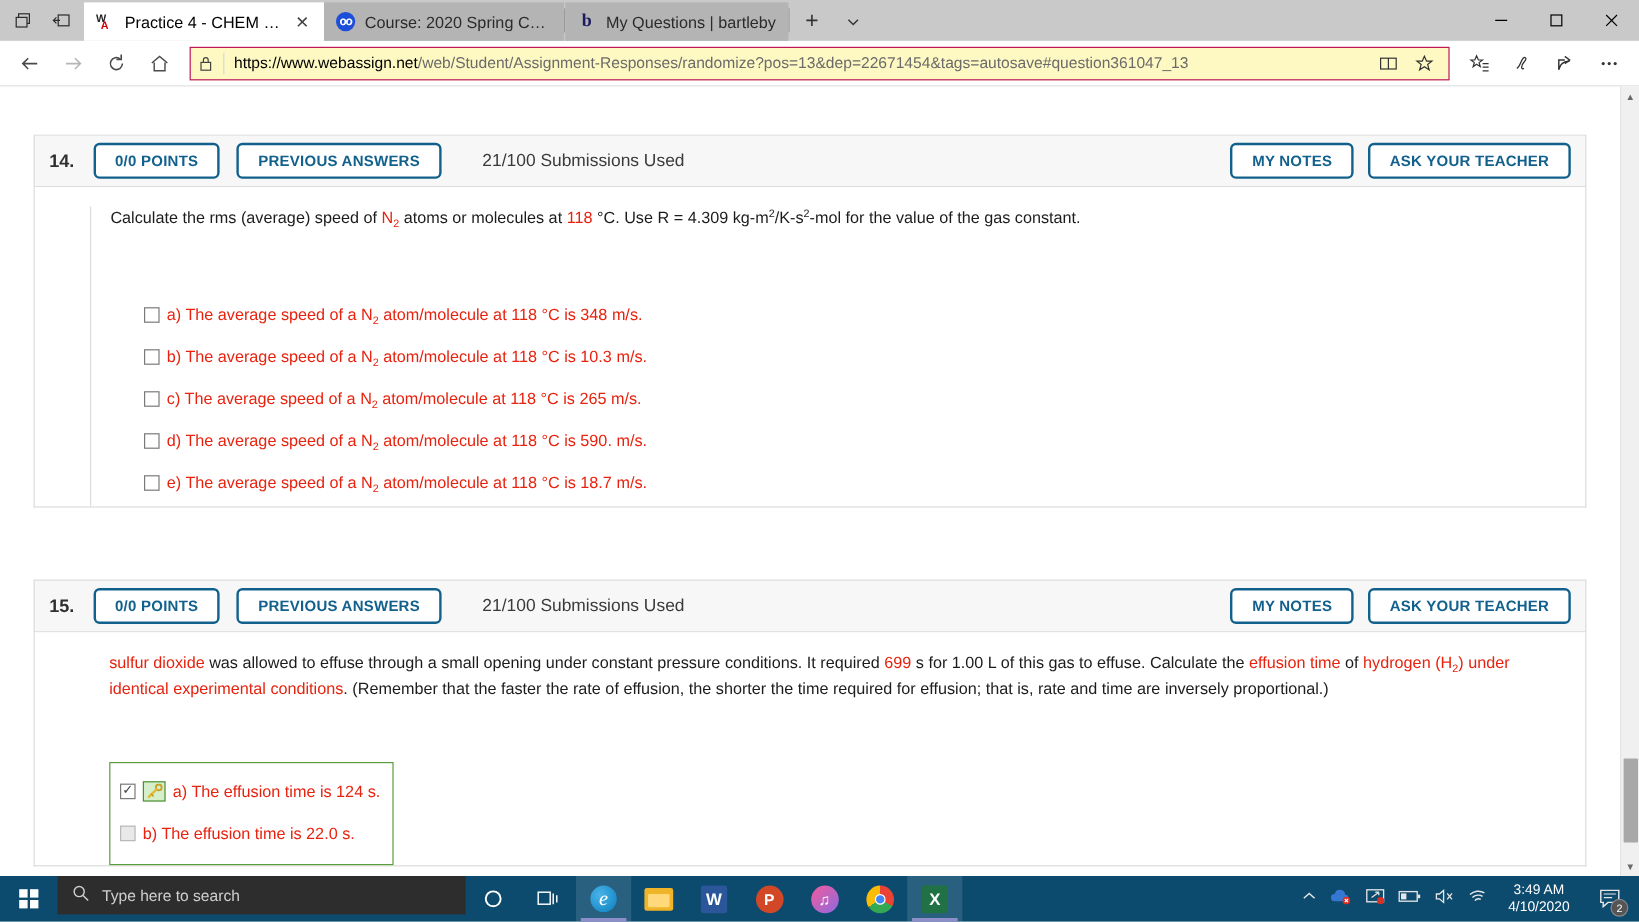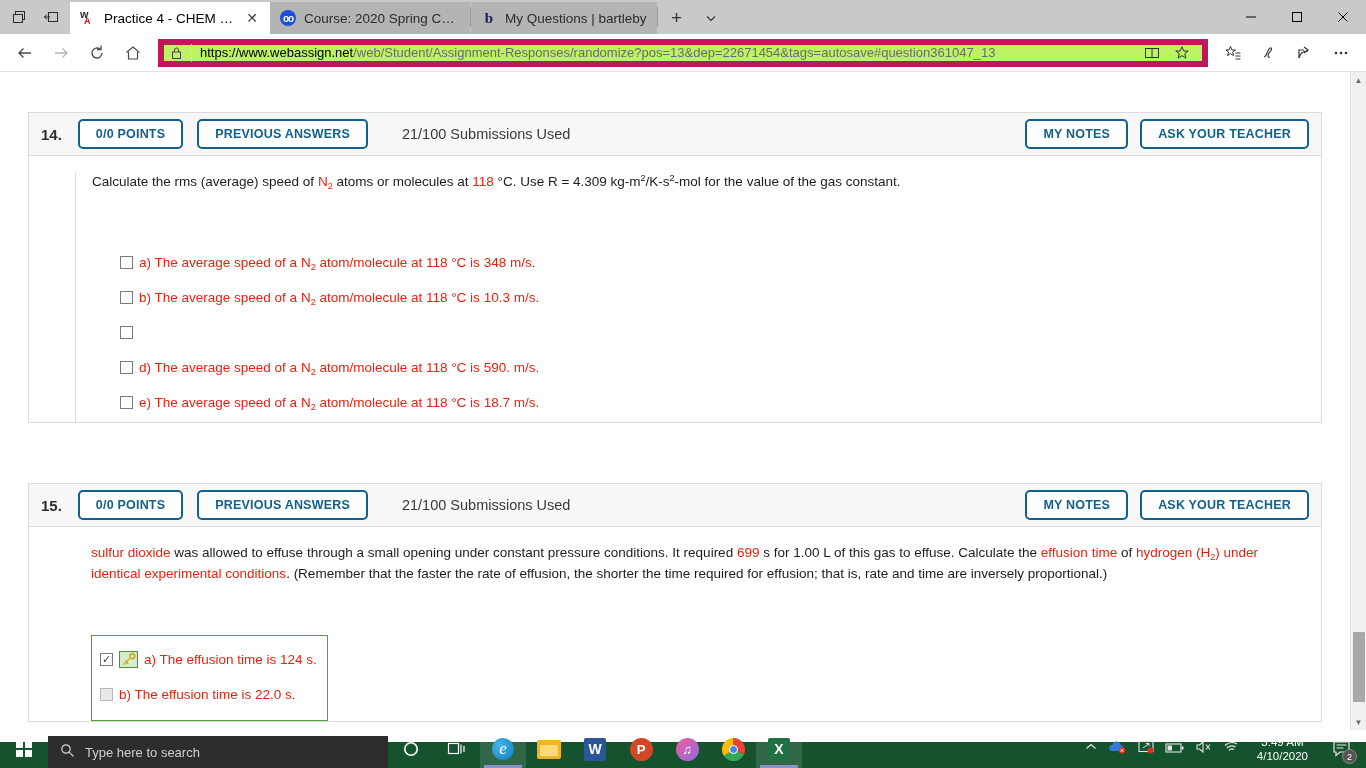--- a/index.html
+++ b/index.html
@@ -82,7 +82,7 @@
   .navbtn.disabled { color: #b5b5b5; }
   .urlbar {
     flex: 1 1 auto; height: 28px; margin: 0 6px;
-    border: 6px solid #be185d; background: #bef264;
+    border: 1px solid #be185d; background: #fef9c3;
     display: flex; align-items: center; padding: 0 6px; gap: 8px;
   }
   .urlbar .lock { color: #444; display: flex; align-items: center; }

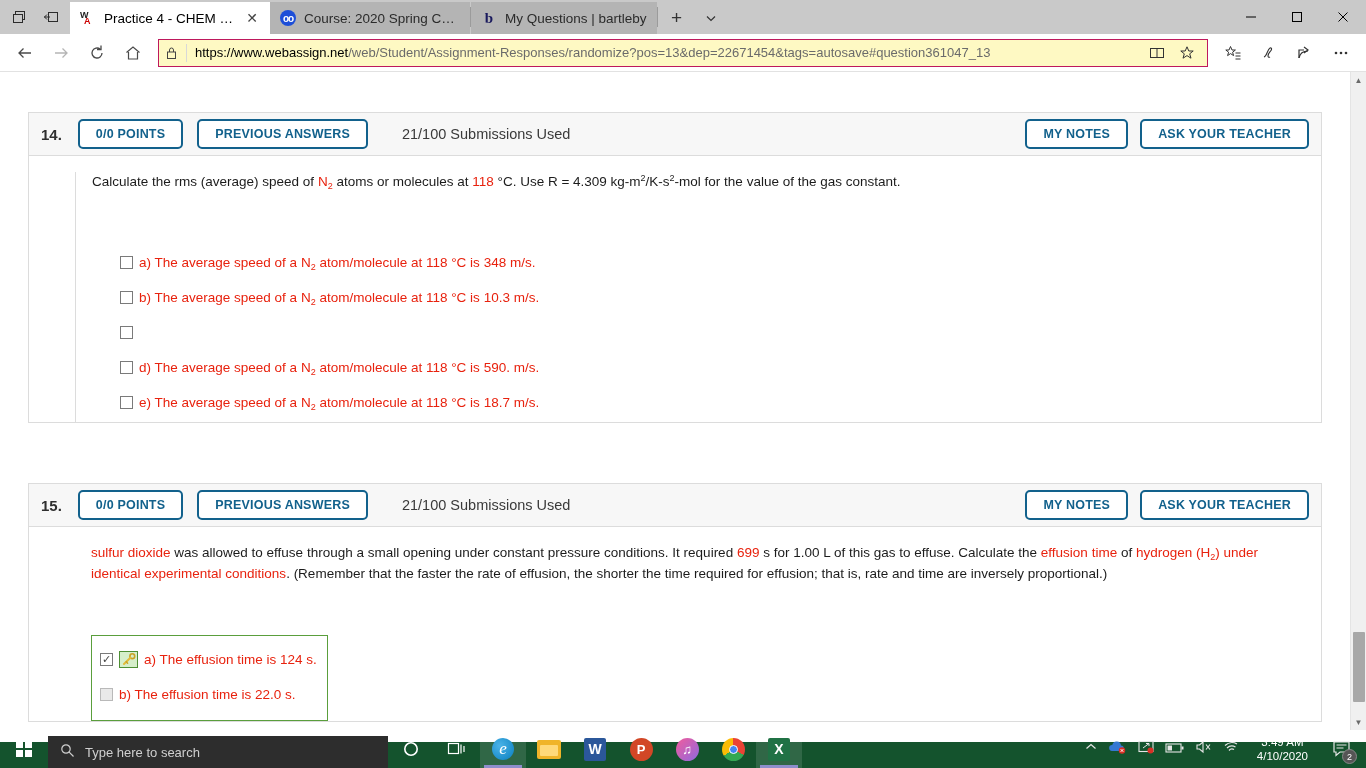--- a/index.html
+++ b/index.html
@@ -380,6 +380,7 @@
               </div>
               <div class="choice">
                 <span class="cbx"></span>
+                <span class="clabel"><span>c)</span><span> The average speed of a </span><span>N</span><sub>2</sub><span> atom/molecule at 118 °C is </span><span>265 m/s.</span></span>
               </div>
               <div class="choice">
                 <span class="cbx"></span>

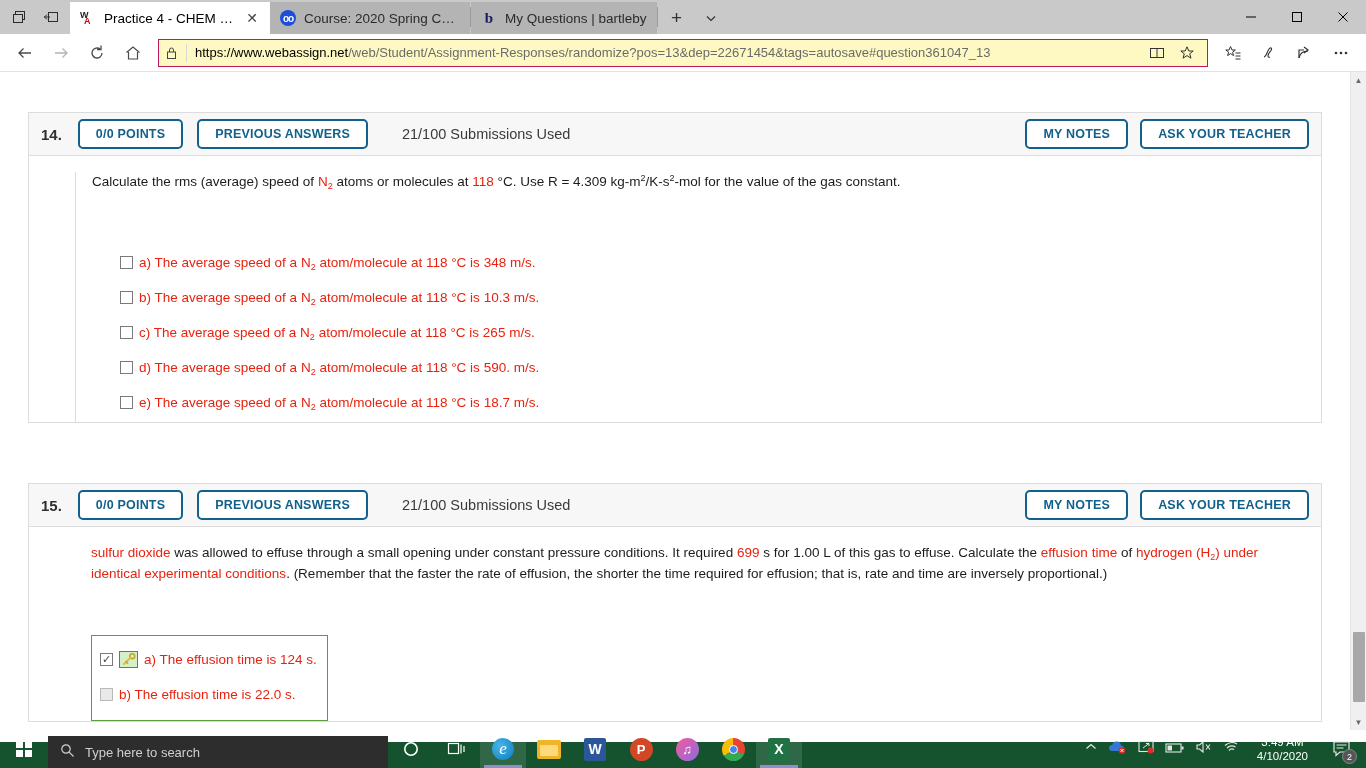--- a/index.html
+++ b/index.html
@@ -169,8 +169,8 @@
   
   .taskbar {
     position: absolute; bottom: 0; left: 0;
-    width: 1366px; height: 26px; background: #14532d;
-    display: flex; align-items: flex-end;
+    width: 1366px; height: 38px; background: #0c4a6e;
+    display: flex; align-items: flex-start;
   }
   .startbtn { width: 48px; height: 38px; display: flex; align-items: center; justify-content: center; }
   .winlogo { width: 16px; height: 16px; display: grid; grid-template-columns: 1fr 1fr; grid-template-rows: 1fr 1fr; gap: 2px; }

